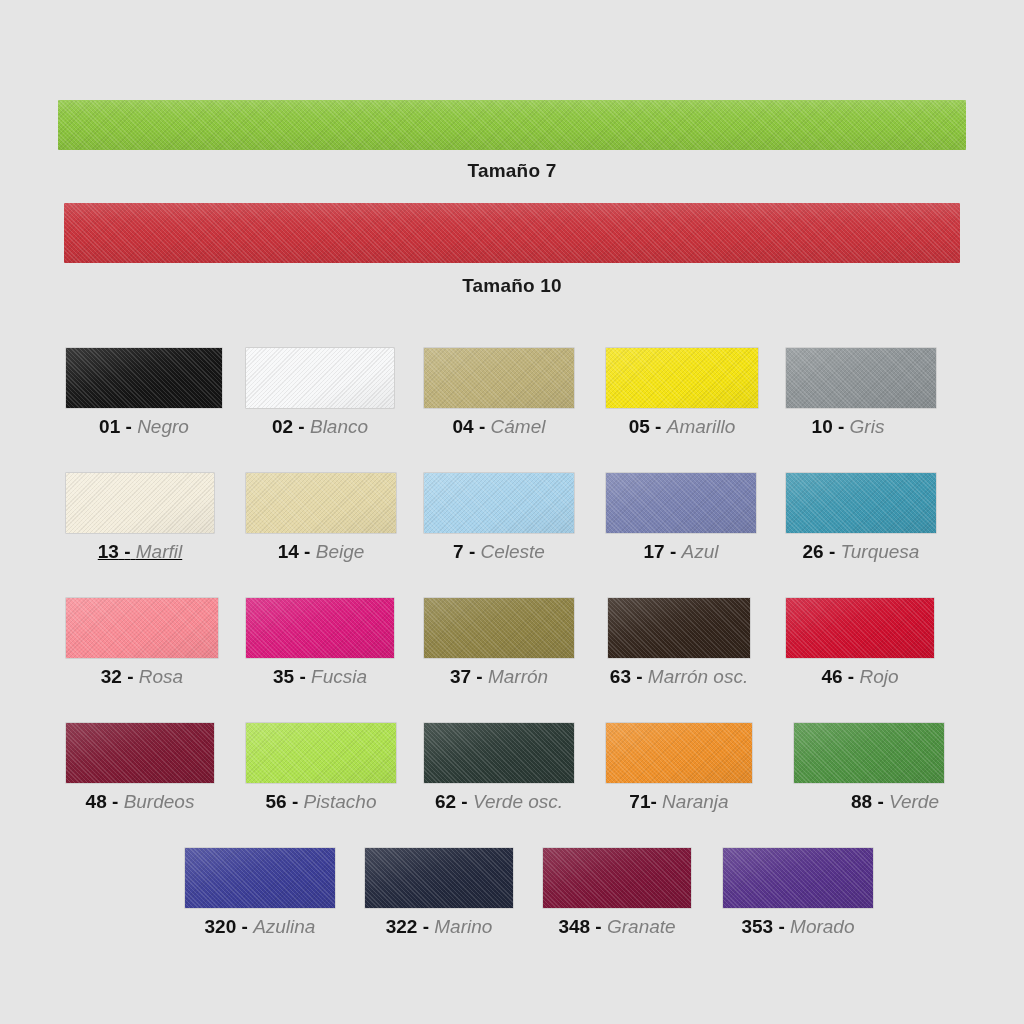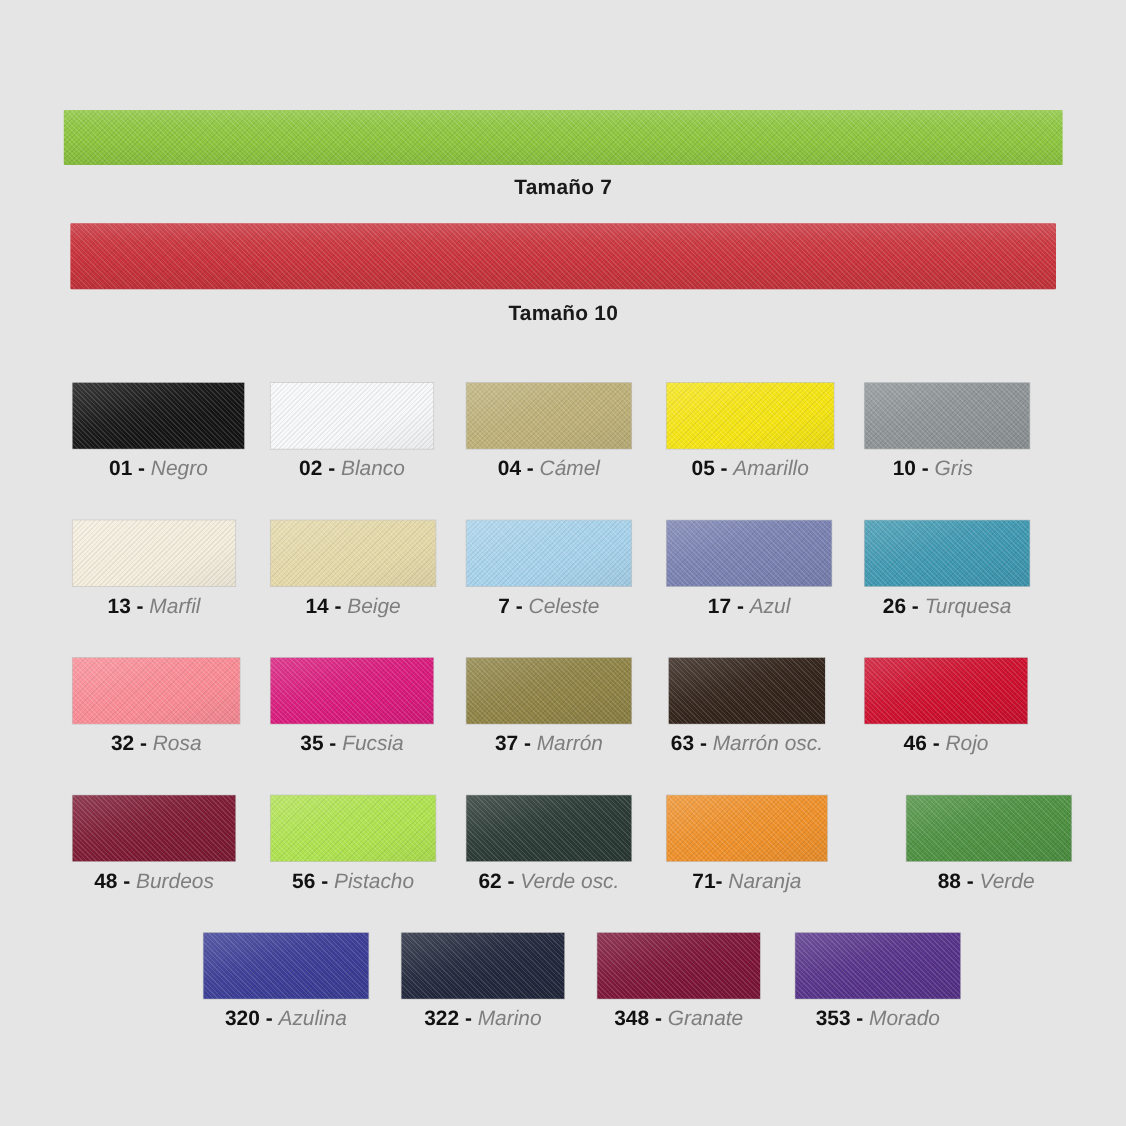--- a/index.html
+++ b/index.html
@@ -183,7 +183,7 @@
         </div>
       </div>
       <div class="grid-row" style="position: absolute; left: 0px; top: 125px;">
-        <div class="cell" style="left: 66px; width: 148px;">
+        <div class="cell" style="left: 66px; width: 148px; text-decoration: underline;">
           <div class="swatch" style="width: 148px; background: rgb(244, 238, 221);">
             <div class="weave"></div>
             <div class="sheen"></div>

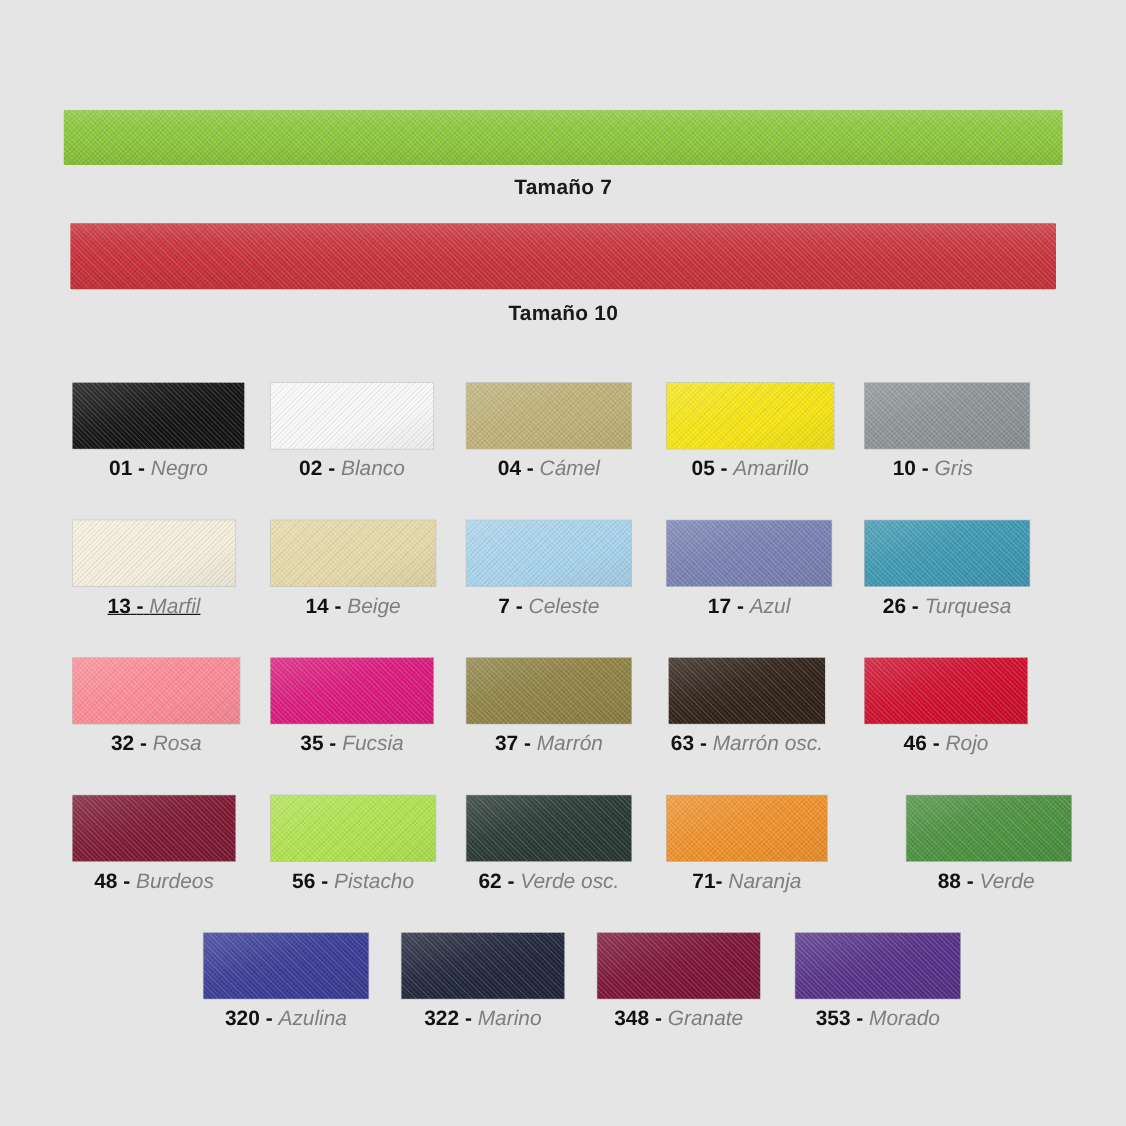--- a/index.html
+++ b/index.html
@@ -285,7 +285,7 @@
           </div>
           <div class="label"><span class="code">71</span><span class="sep">-</span> <span class="cname">Naranja</span></div>
         </div>
-        <div class="cell" style="left: 824px; width: 145px;">
+        <div class="cell" style="left: 794px; width: 145px; text-align: right;">
           <div class="swatch" style="width: 150px; background: rgb(77, 145, 65);">
             <div class="weave"></div>
             <div class="sheen"></div>

